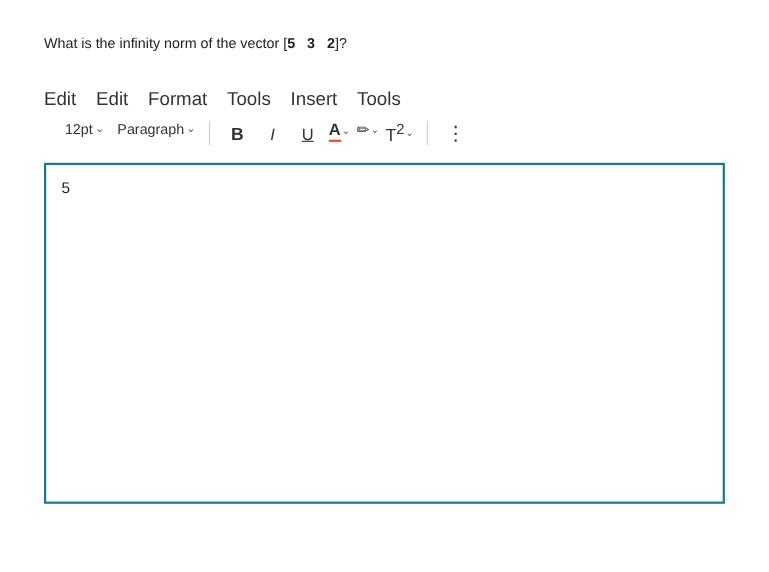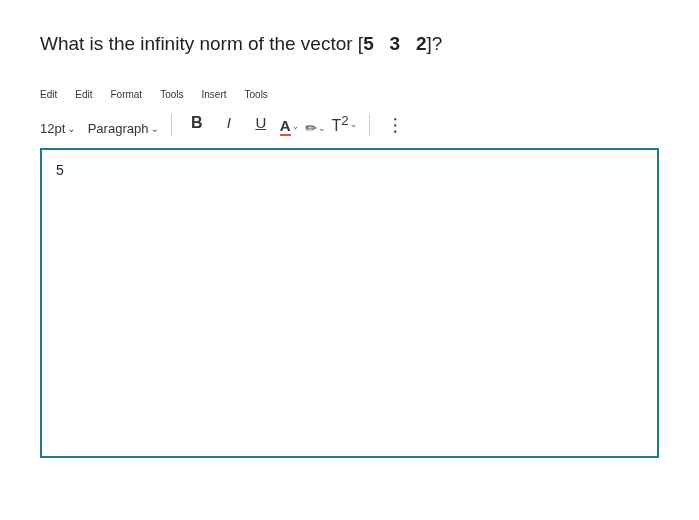--- a/index.html
+++ b/index.html
@@ -24,7 +24,7 @@
     }
 
     .question-text {
-      font-size: 19px;
+      font-size: 13px;
       color: #222;
       margin-bottom: 30px;
       margin-top: 10px;

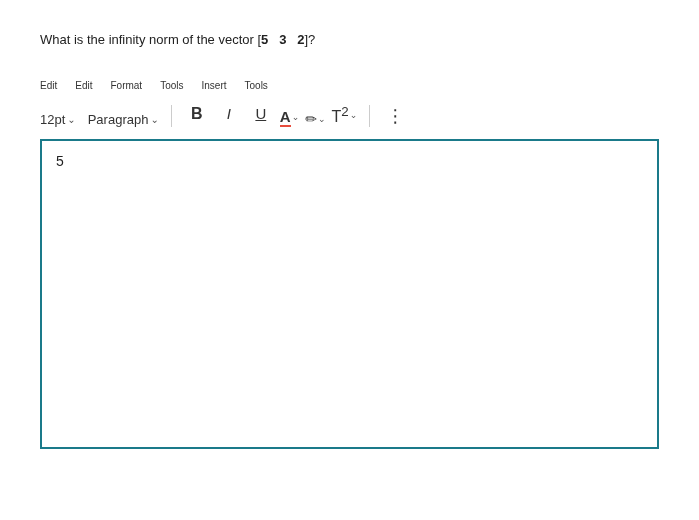--- a/index.html
+++ b/index.html
@@ -36,7 +36,7 @@
       gap: 18px;
       align-items: center;
       margin-bottom: 6px;
-      font-size: 10px;
+      font-size: 17px;
       color: #333;
     }
 

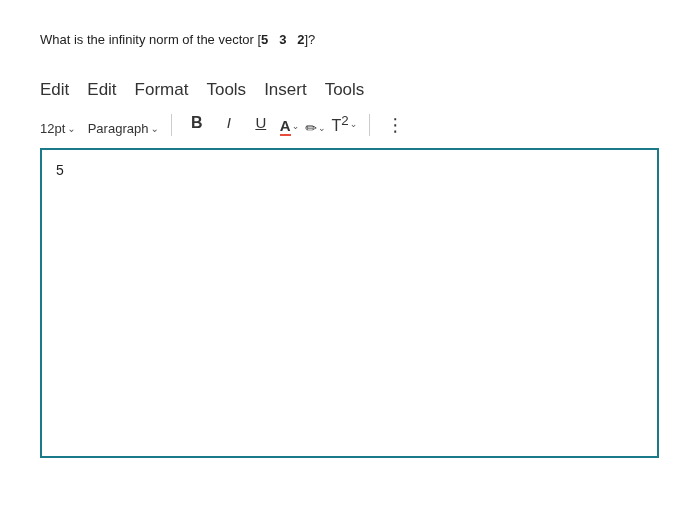--- a/index.html
+++ b/index.html
@@ -47,10 +47,11 @@
 
     .formatting-bar {
       display: flex;
-      align-items: flex-end;
+      align-items: flex-start;
       gap: 6px;
       margin-bottom: 8px;
       padding: 4px 0;
+      margin-left: 19px;
     }
 
     .font-size-select {

